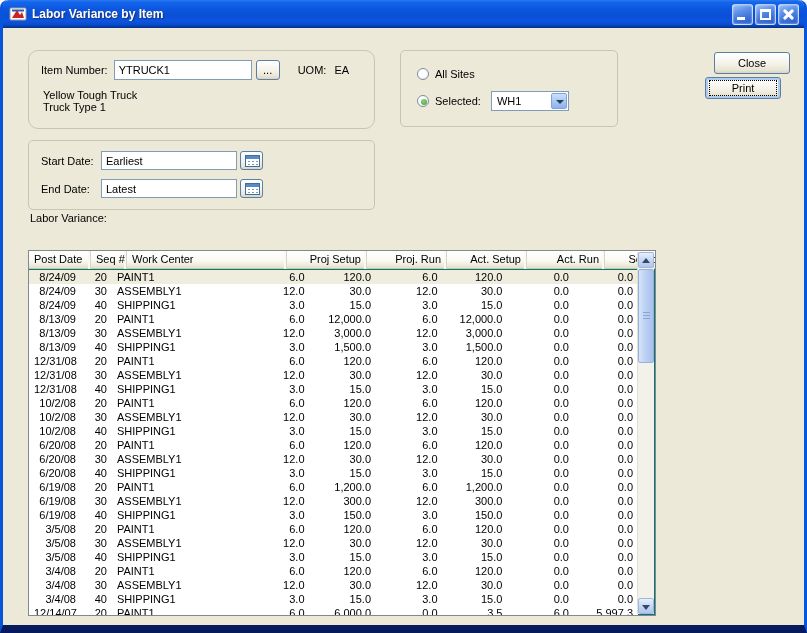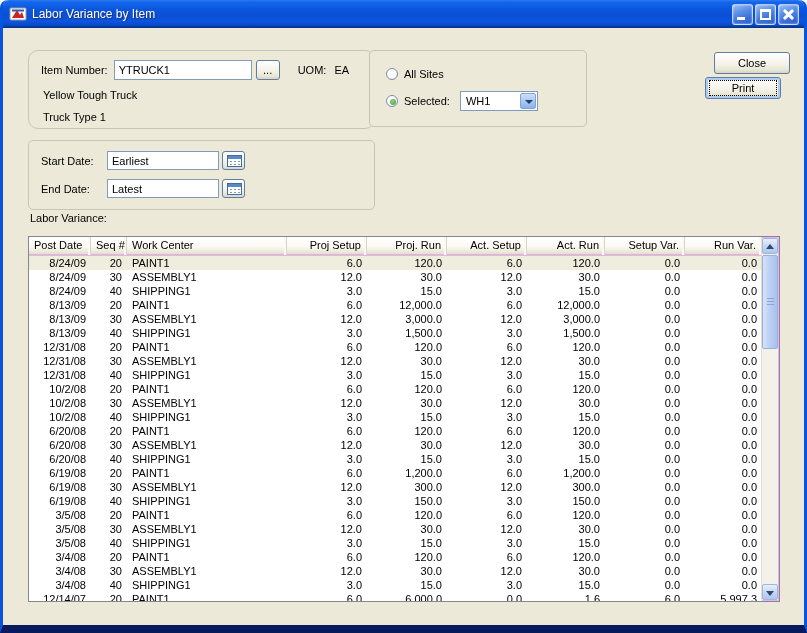--- a/index.html
+++ b/index.html
@@ -21,7 +21,7 @@
   }
   .app-icon { width:18px; height:18px; margin-right:5px; flex:0 0 auto; }
   .title-text {
-    color:#fff; font-weight:normal; font-size:12px; flex:1 1 auto;
+    color:#fff; font-weight:bold; font-size:12px; flex:1 1 auto;
     text-shadow:1px 1px 1px #1C3573;
     white-space:nowrap; overflow:hidden;
   }

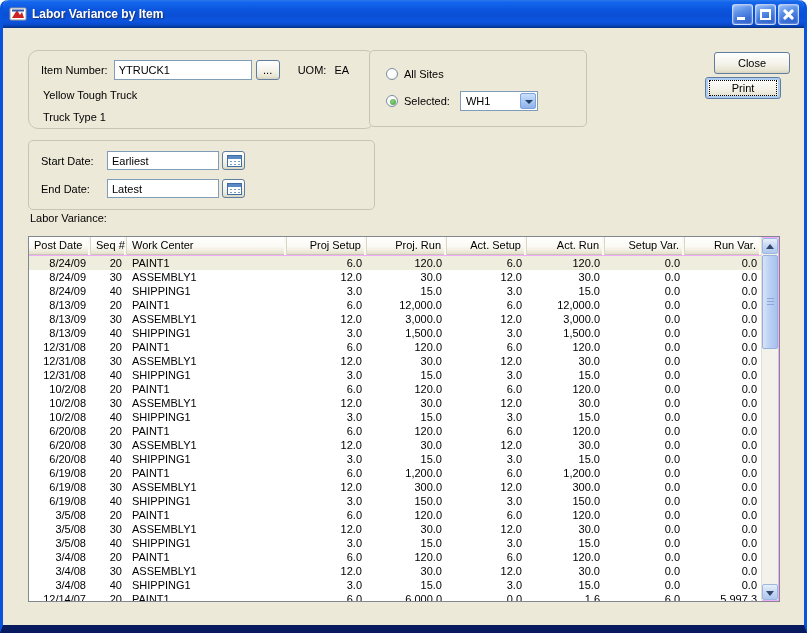--- a/index.html
+++ b/index.html
@@ -46,7 +46,7 @@
     background:#ECE9D8;
   }
   .item-box  { left:25px; top:22px;  width:347px; height:79px; padding:9px 12px;border-radius:10px; }
-  .sites-box { left:366px; top:22px; width:218px; height:77px; padding:12px 16px; }
+  .sites-box { left:397px; top:22px; width:218px; height:77px; padding:12px 16px; }
   .dates-box { left:25px; top:112px; width:347px; height:70px; padding:10px 12px; }
 
   .frow { display:flex; align-items:center; }

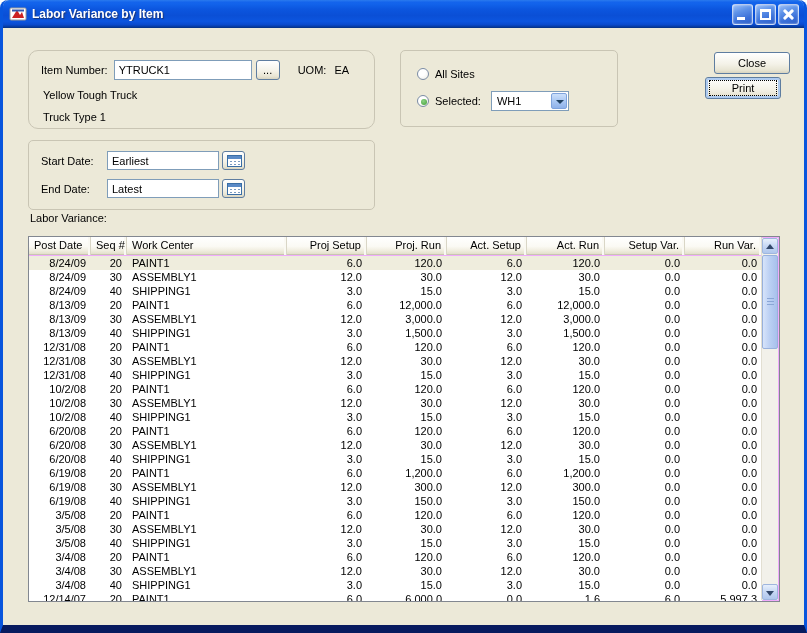--- a/index.html
+++ b/index.html
@@ -72,7 +72,7 @@
   .uom-value { margin-left:8px; }
   .desc-line { margin-left:2px; }
   .desc-1 { margin-top:9px; }
-  .desc-2 { margin-top:10px; }
+  .desc-2 { margin-top:0; }
 
   .radio-row { display:flex; align-items:center; height:22px; }
   .radio-row + .radio-row { margin-top:5px; }

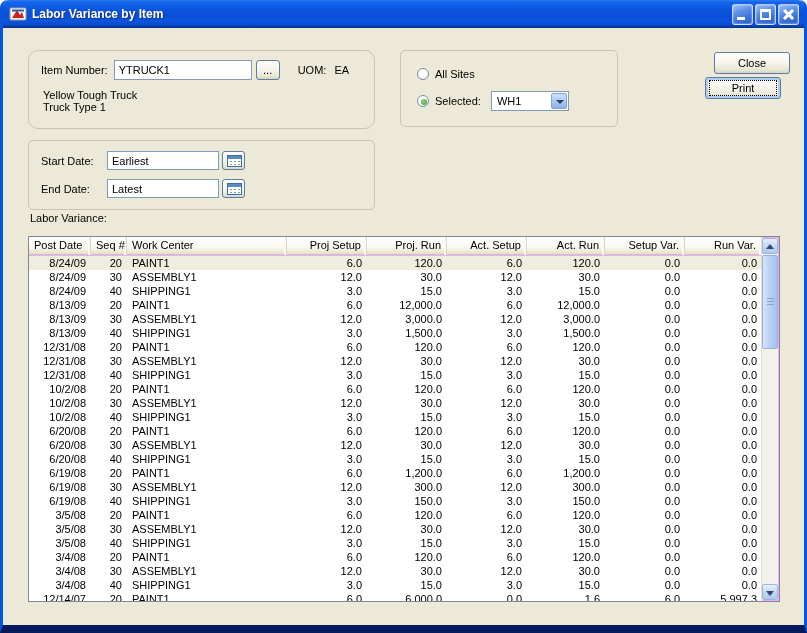--- a/index.html
+++ b/index.html
@@ -57,7 +57,7 @@
     font-family:"Liberation Sans",sans-serif; font-size:11px; padding:2px 4px;
   }
   .item-input { width:138px; margin-left:6px; }
-  .date-input { width:112px; height:19px; margin-left:6px; }
+  .date-input { width:136px; height:19px; }
 
   .xp-btn {
     border:1px solid #5E7DA0; border-radius:3px;

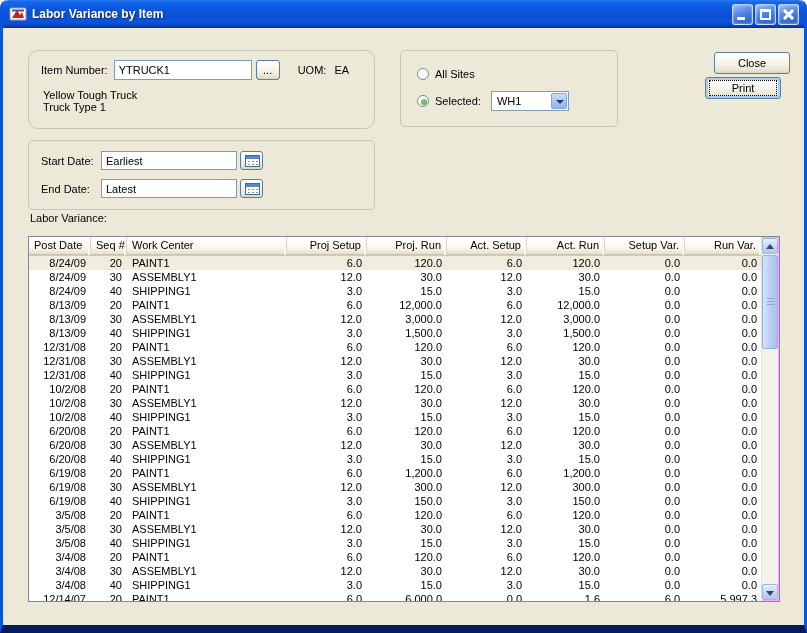--- a/index.html
+++ b/index.html
@@ -114,8 +114,8 @@
   .section-label { position:absolute; left:27px; top:184px;text-align:right; }
 
   .table {
-    position:absolute; left:25px; top:208px; width:752px; height:366px;
-    border:1px solid #828790; background:#f0abfc; overflow:hidden;
+    position:absolute; left:25px; top:222px; width:628px; height:366px;
+    border:1px solid #828790; background:#0f766e; overflow:hidden;
   }
   .thead {
     display:flex; width:733px; height:18px;

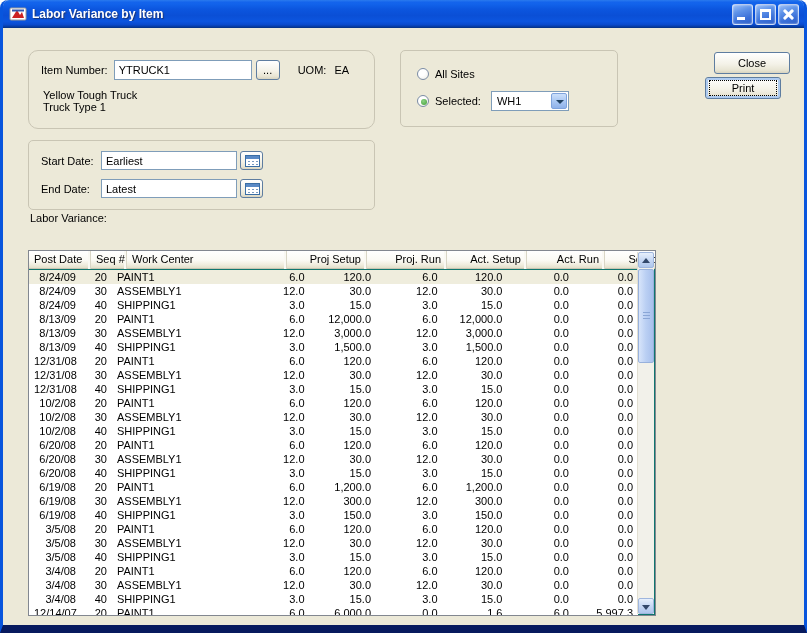--- a/index.html
+++ b/index.html
@@ -560,7 +560,7 @@
             <div class="tcell c3">6.0</div>
             <div class="tcell c4">6,000.0</div>
             <div class="tcell c5">0.0</div>
-            <div class="tcell c6">1.6</div>
+            <div class="tcell c6">3.5</div>
             <div class="tcell c7">6.0</div>
             <div class="tcell c8">5,997.3</div>
           </div>

